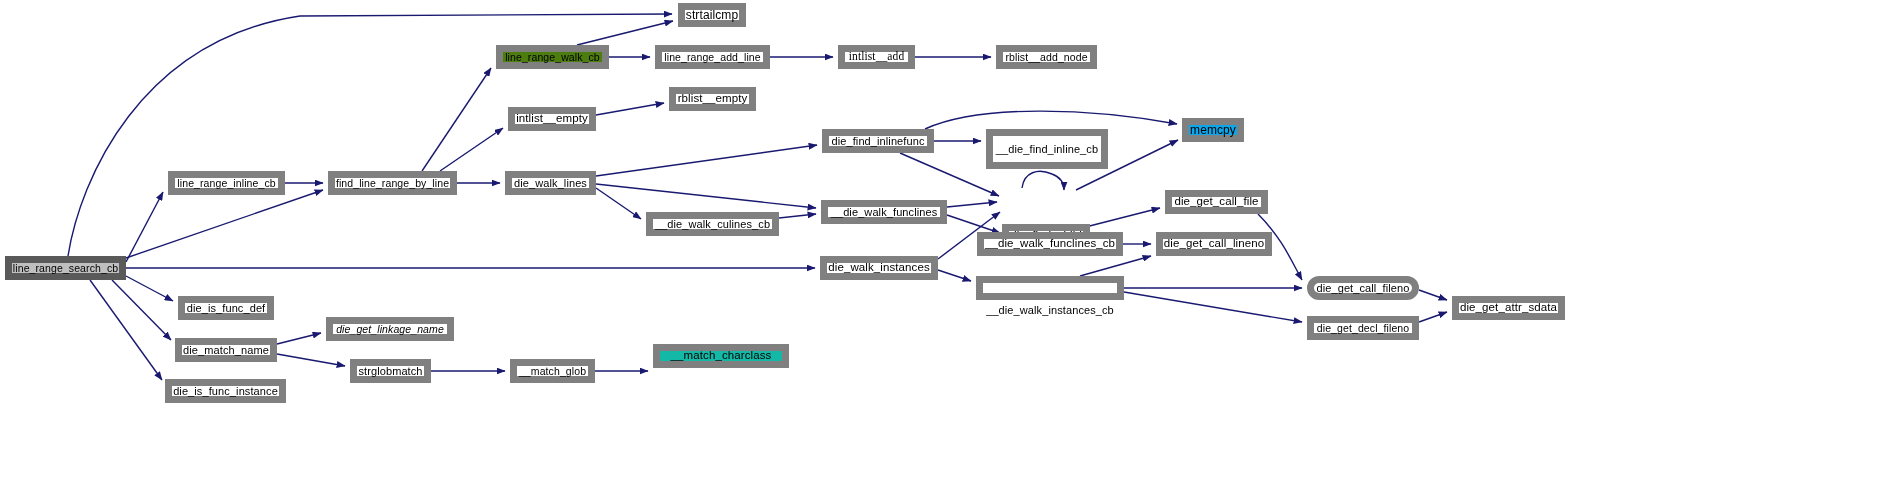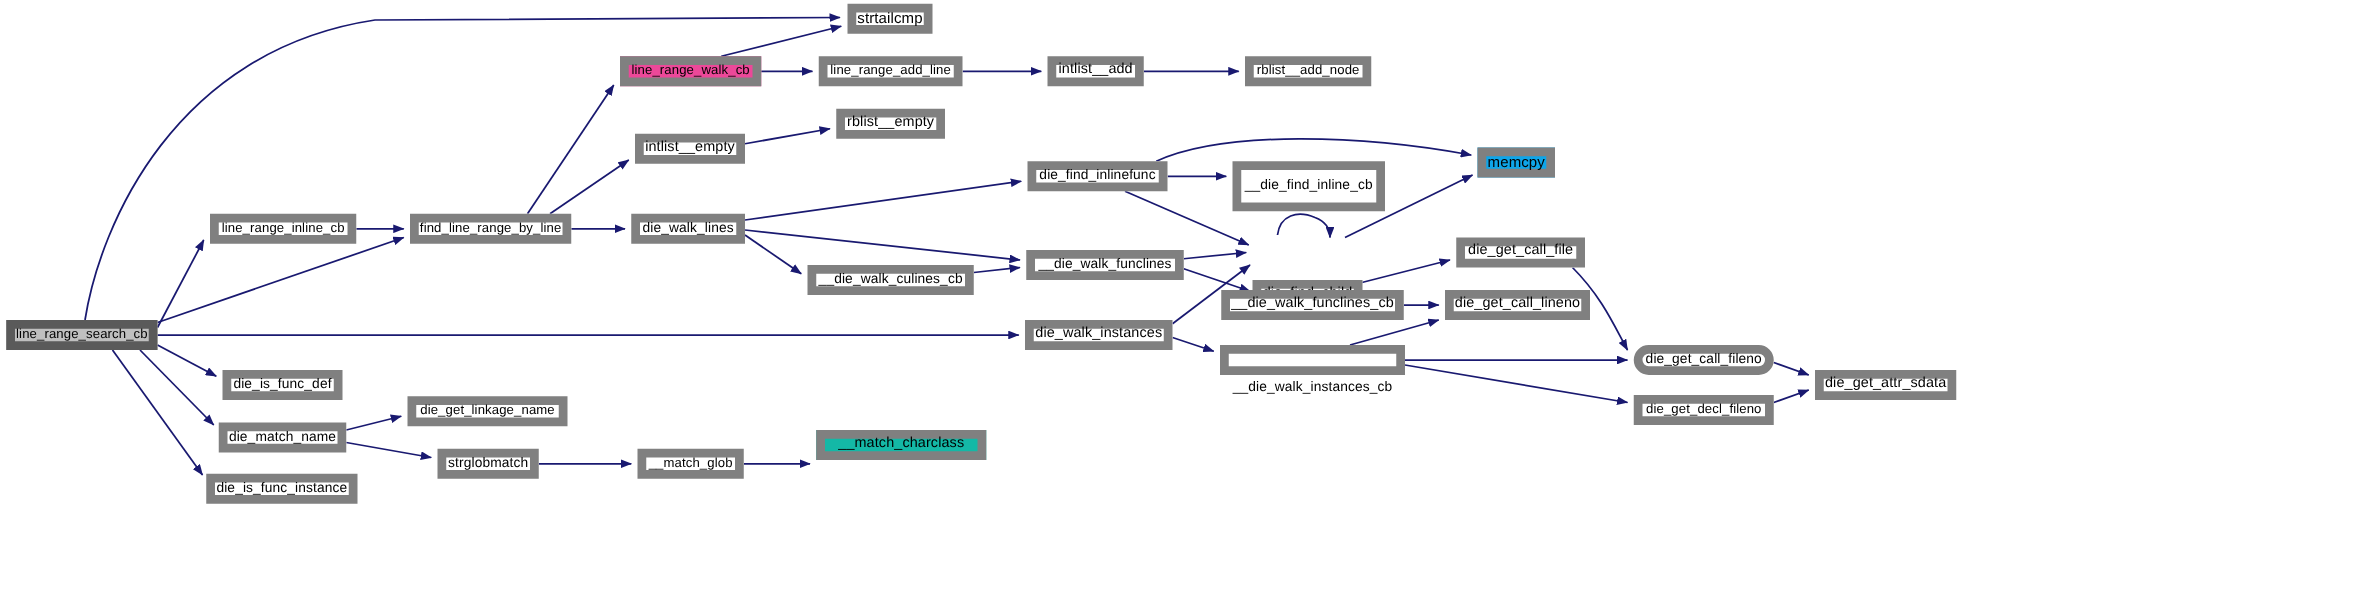--- a/index.html
+++ b/index.html
@@ -112,7 +112,7 @@
       <div class="gnode" title="find_line_range_by_line" style="left: 328px; top: 171px; width: 129px; height: 24px; background: rgb(255, 255, 255); border-color: rgb(128, 128, 128);">
         <span class="nlabel" style="font-size: 10.5px;">find_line_range_by_line</span>
       </div>
-      <div class="gnode" title="line_range_walk_cb" style="left: 496px; top: 45px; width: 113px; height: 24px; background: #ec4899; border-color: rgb(128, 128, 128);">
+      <div class="gnode" title="line_range_walk_cb" style="left: 496px; top: 45px; width: 113px; height: 24px; background: #4d7c0f; border-color: rgb(128, 128, 128);">
         <span class="nlabel" style="font-size: 10.5px;">line_range_walk_cb</span>
       </div>
       <div class="gnode" title="strtailcmp" style="left: 678px; top: 3px; width: 68px; height: 24px; background: rgb(255, 255, 255); border-color: rgb(128, 128, 128);">

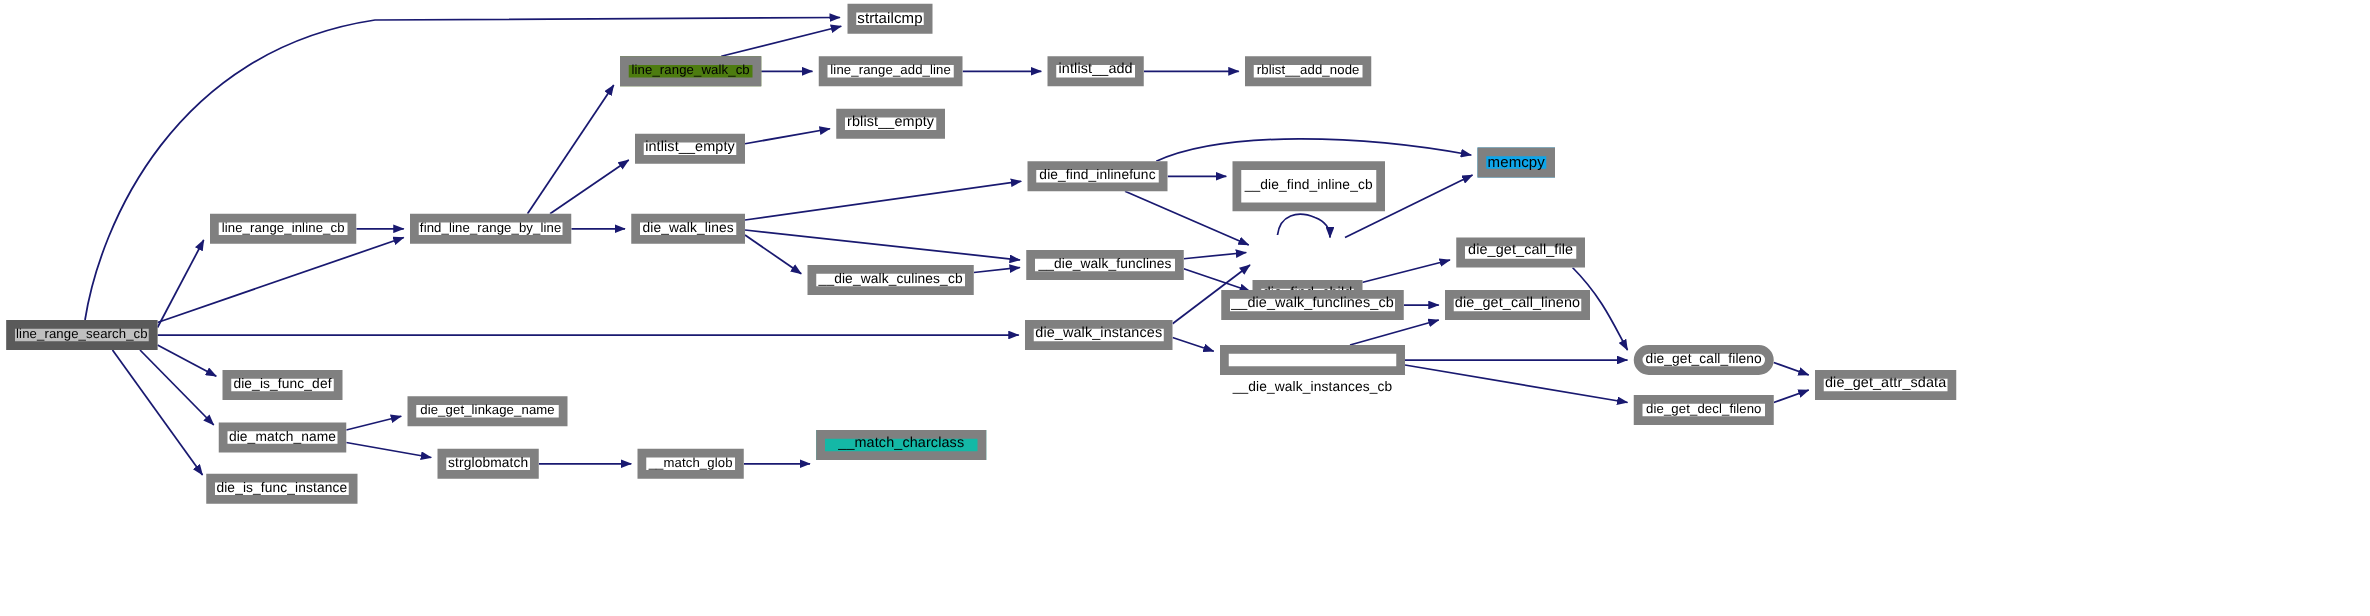--- a/index.html
+++ b/index.html
@@ -122,7 +122,7 @@
         <span class="nlabel" style="font-size: 10.5px;">line_range_add_line</span>
       </div>
       <div class="gnode" title="intlist__add" style="left: 838px; top: 45px; width: 77px; height: 24px; background: rgb(255, 255, 255); border-color: rgb(128, 128, 128);">
-        <span class="nlabel" style="font-size: 11.5px;">intlist__add</span>
+        <span class="nlabel" style="font-size: 11.5px; font-family: Liberation Serif, serif;">intlist__add</span>
       </div>
       <div class="gnode" title="rblist__add_node" style="left: 996px; top: 45px; width: 101px; height: 24px; background: rgb(255, 255, 255); border-color: rgb(128, 128, 128);">
         <span class="nlabel" style="font-size: 10.5px;">rblist__add_node</span>

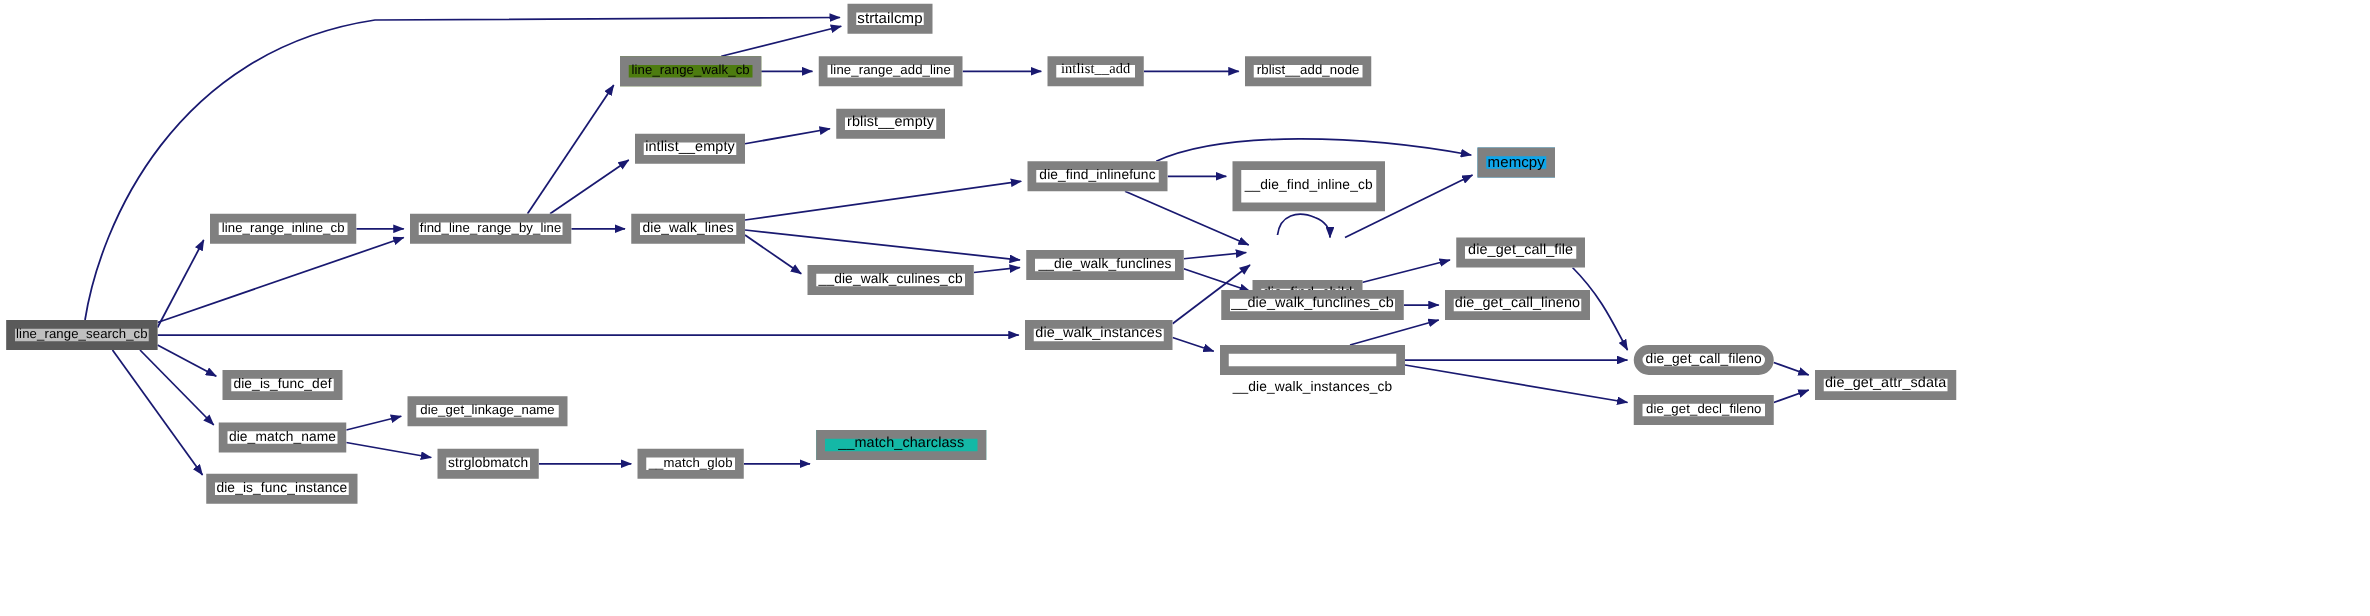--- a/index.html
+++ b/index.html
@@ -181,7 +181,7 @@
       <div class="gnode" title="die_is_func_def" style="left: 178px; top: 296px; width: 96px; height: 24px; background: rgb(255, 255, 255); border-color: rgb(128, 128, 128);">
         <span class="nlabel" style="font-size: 11px;">die_is_func_def</span>
       </div>
-      <div class="gnode" title="die_get_linkage_name" style="left: 326px; top: 317px; width: 128px; height: 24px; background: rgb(255, 255, 255); border-color: rgb(128, 128, 128);">
+      <div class="gnode" title="die_get_linkage_name" style="left: 326px; top: 317px; width: 128px; height: 24px; background: rgb(255, 255, 255); border-color: rgb(128, 128, 128); font-style: italic;">
         <span class="nlabel" style="font-size: 10.5px;">die_get_linkage_name</span>
       </div>
       <div class="gnode" title="die_match_name" style="left: 175px; top: 338px; width: 102px; height: 24px; background: rgb(255, 255, 255); border-color: rgb(128, 128, 128);">

